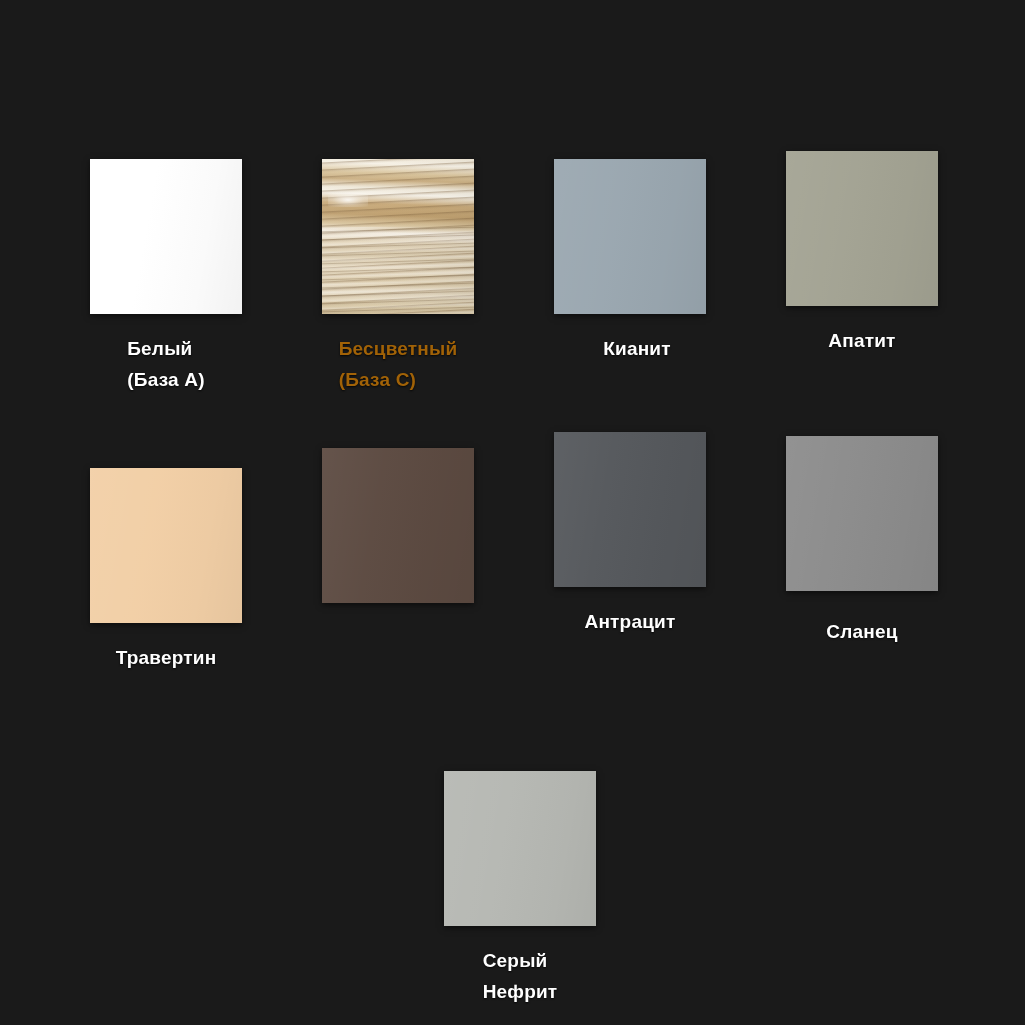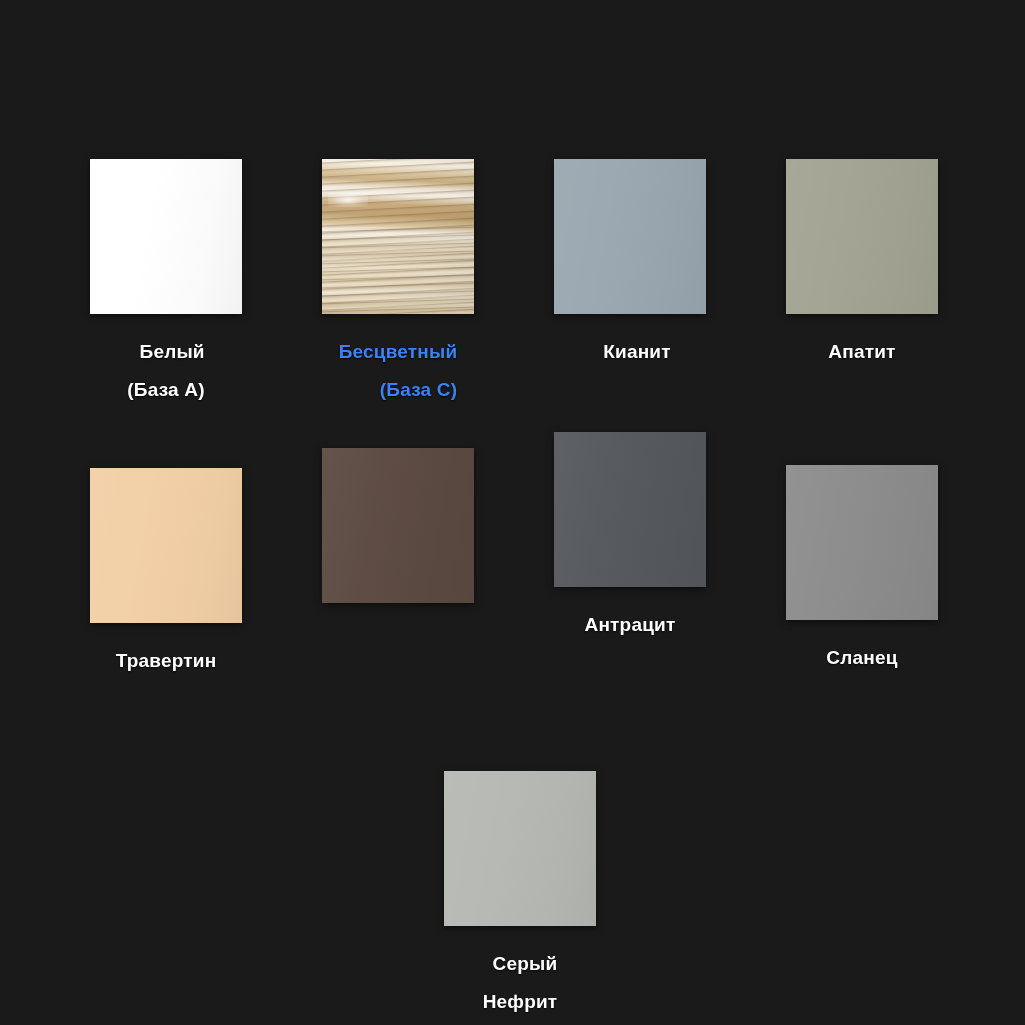--- a/index.html
+++ b/index.html
@@ -132,11 +132,11 @@
   
   .label {
     margin-top: 19px;
-    text-align: right;
+    text-align: left;
     color: #ffffff;
     font-size: 19px;
     font-weight: bold;
-    line-height: 38px;
+    line-height: 31px;
     letter-spacing: 0.2px;
     white-space: pre-line;
     text-shadow: 0 1px 2px rgba(0,0,0,0.8);

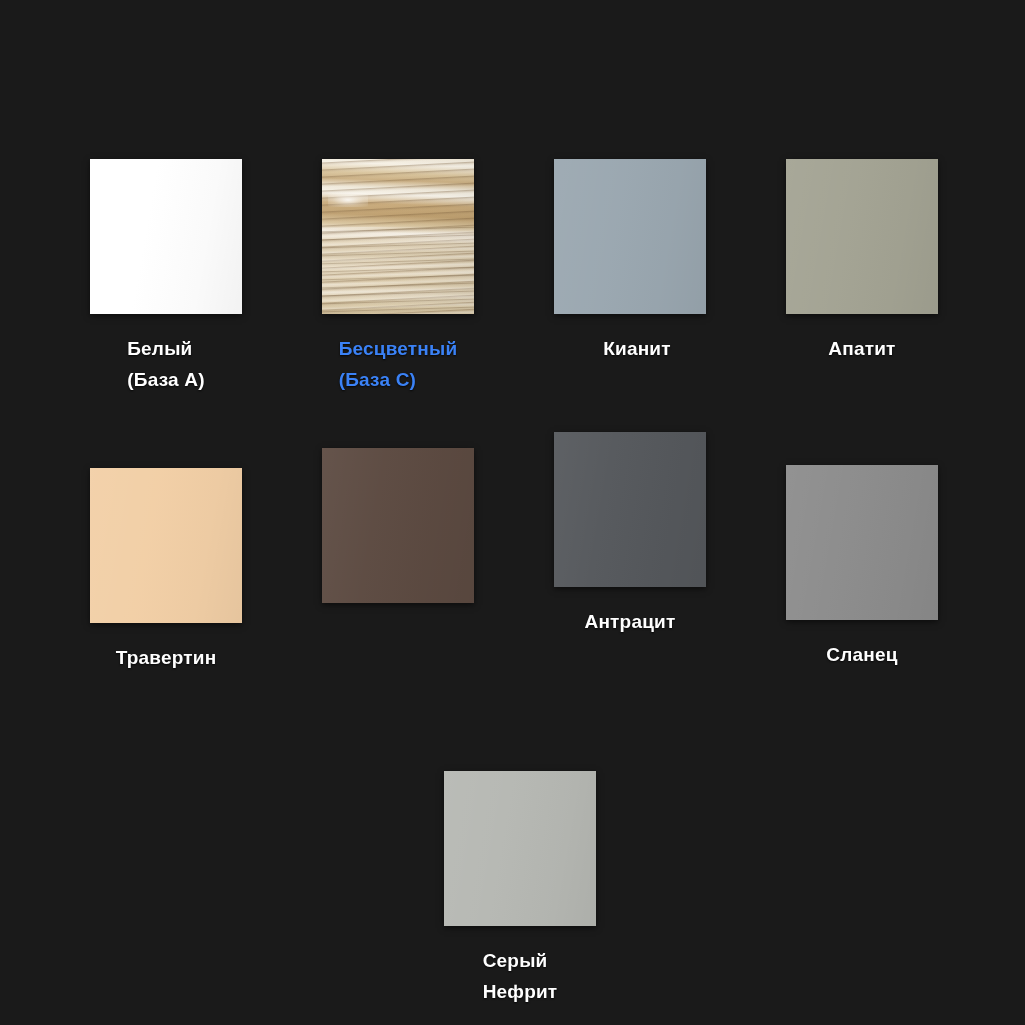--- a/index.html
+++ b/index.html
@@ -163,7 +163,7 @@
       <div class="chip-knot"></div>
       <div class="chip-sheen"></div>
     </div>
-    <div class="label" style="color: #3b82f6;">Бесцветный
+    <div class="label" style="color: #a16207;">Бесцветный
 (База С)</div>
   </div>
 

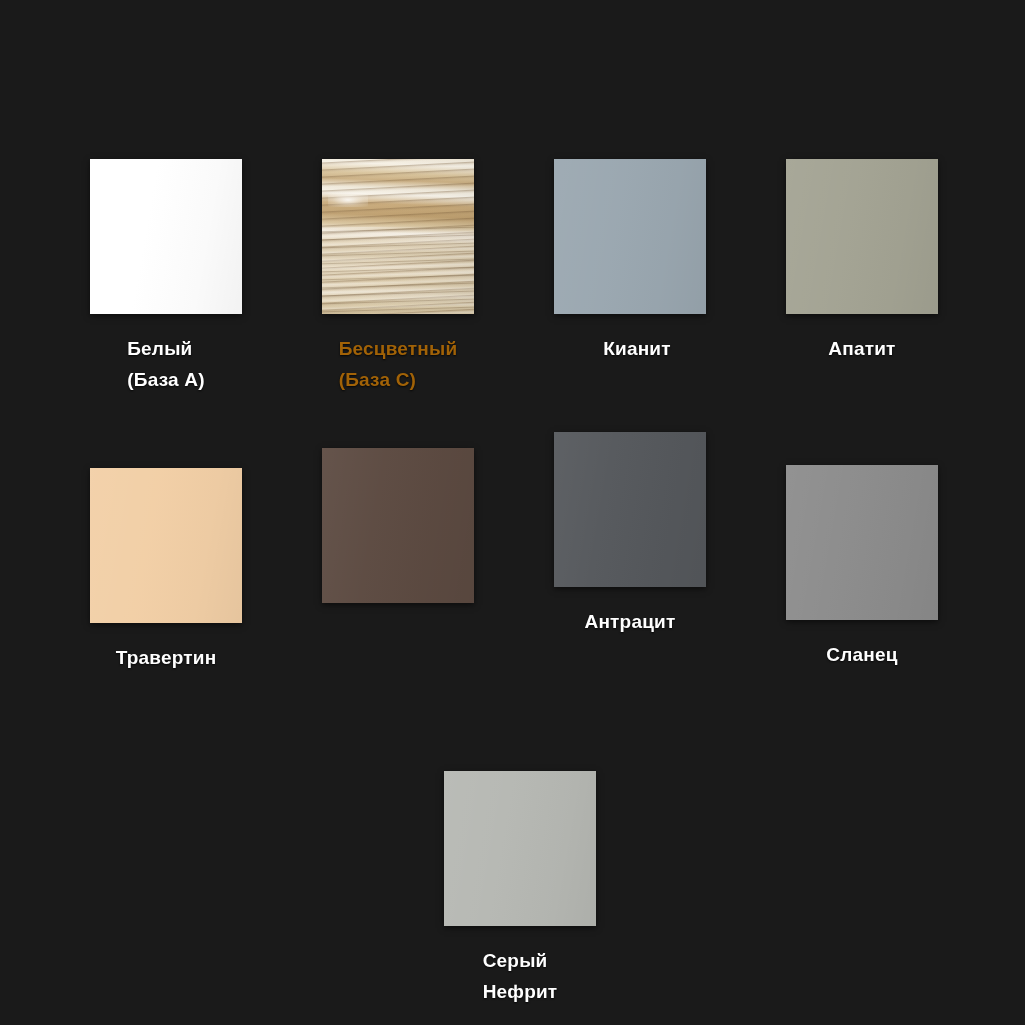--- a/index.html
+++ b/index.html
@@ -175,7 +175,7 @@
     <div class="label" style="color: rgb(255, 255, 255); margin-left: 14px;">Кианит</div>
   </div>
 
-  <div class="cell" style="left:746px; top:159px;">
+  <div class="cell" style="left:746px; top:151px;">
     <div class="chip">
       <div class="chip-fill" style="background: rgb(163, 163, 147);"></div>
       <div class="chip-sheen"></div>

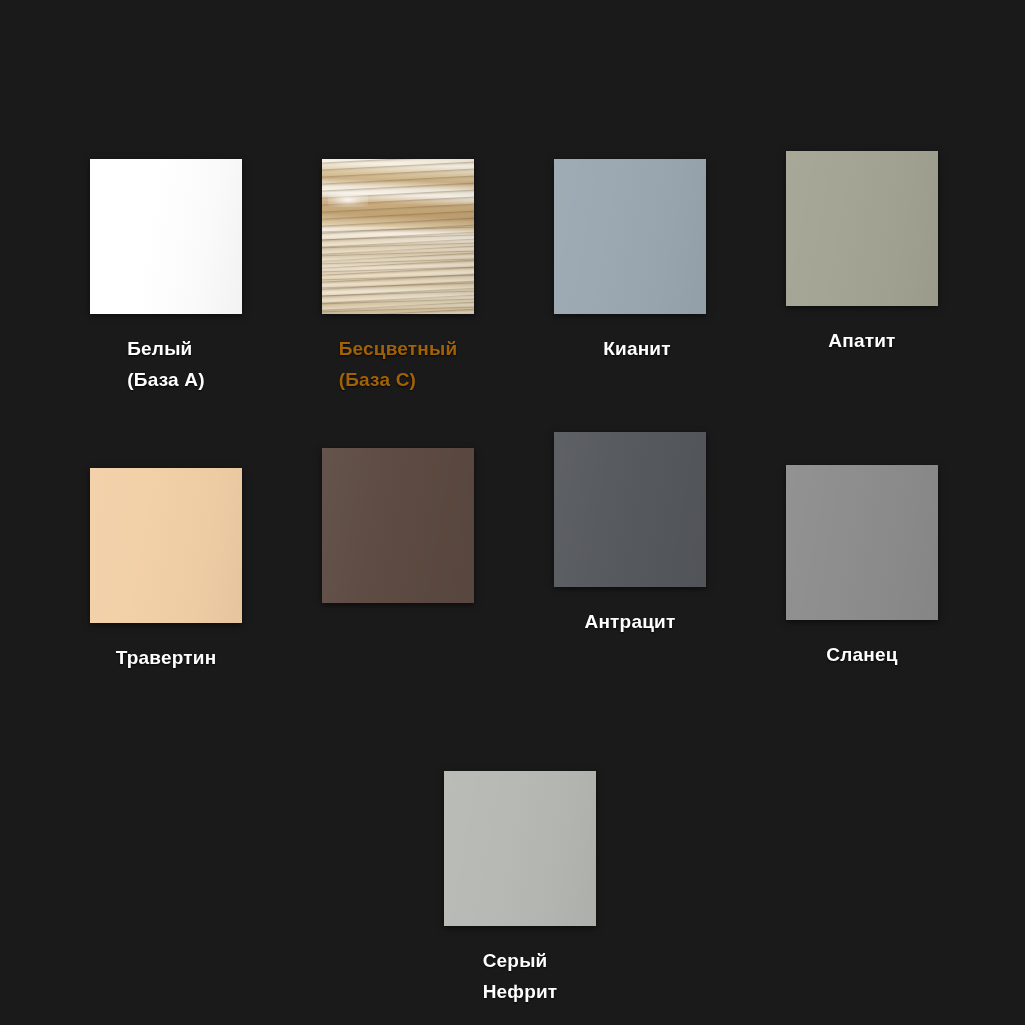--- a/index.html
+++ b/index.html
@@ -206,7 +206,7 @@
     <div class="label" style="color: rgb(255, 255, 255);">Антрацит</div>
   </div>
 
-  <div class="cell" style="left:746px; top:465px;">
+  <div class="cell" style="left:746px; top:436px;gap:6px;">
     <div class="chip">
       <div class="chip-fill" style="background: rgb(140, 140, 140);"></div>
       <div class="chip-sheen"></div>

